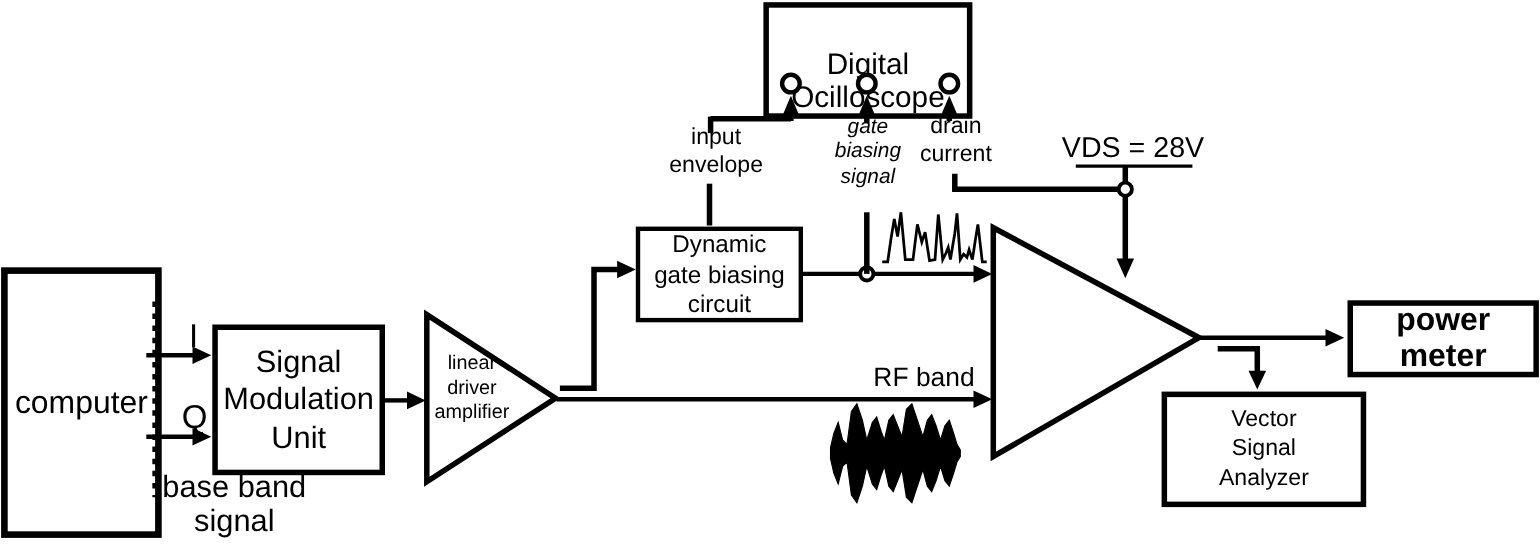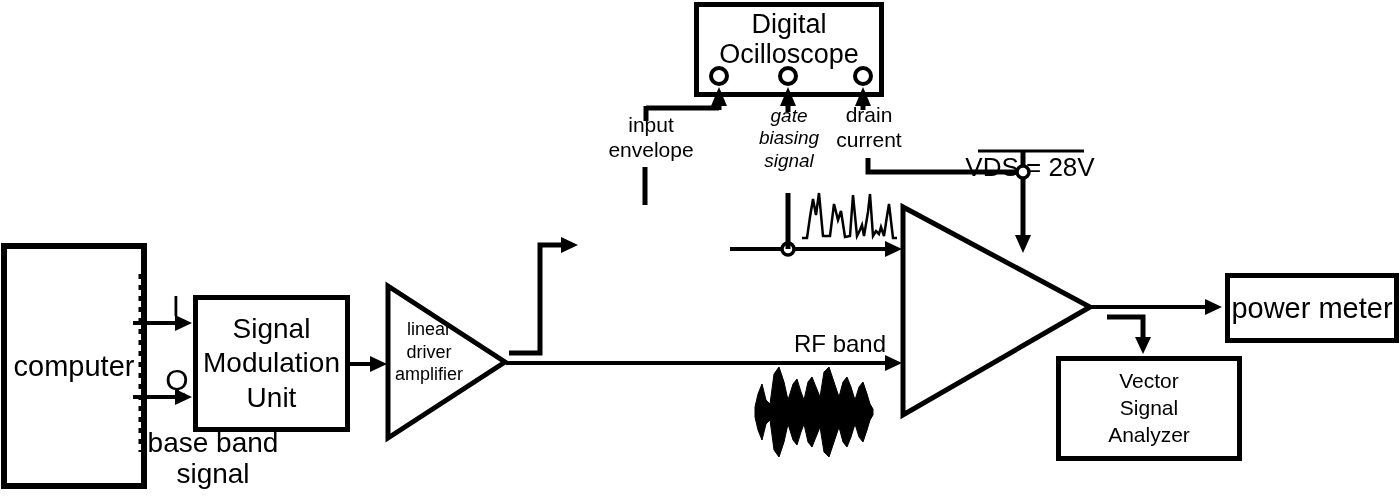--- a/index.html
+++ b/index.html
@@ -22,7 +22,7 @@
   #computer-box   { left:1px;    top:243px; width:146px; height:246px; border-width:6px; font-size:29px; }
   #smu-box        { left:193px;  top:295px; width:157px; height:137px; border-width:5px; font-size:28px; line-height:1.22; }
   #dgb-box        { left:578px;  top:206px; width:152px; height:87px;  border-width:4px; font-size:22px; line-height:1.25; }
-  #osc-box        { left:694px;  top:2px;   width:190px; height:95px;  border-width:5px; font-size:27px; line-height:1.12; align-items:flex-start; padding-top:2px; }
+  #osc-box        { left:694px;  top:2px;   width:190px; height:106px;  border-width:5px; font-size:27px; line-height:1.12; align-items:flex-end; padding-top:2px; }
   #pm-box         { left:1225px; top:273px; width:174px; height:70px;  border-width:5px; font-size:29px; }
   #vsa-box        { left:1056px; top:356px; width:186px; height:105px; border-width:5px; font-size:21px; line-height:1.28; }
 

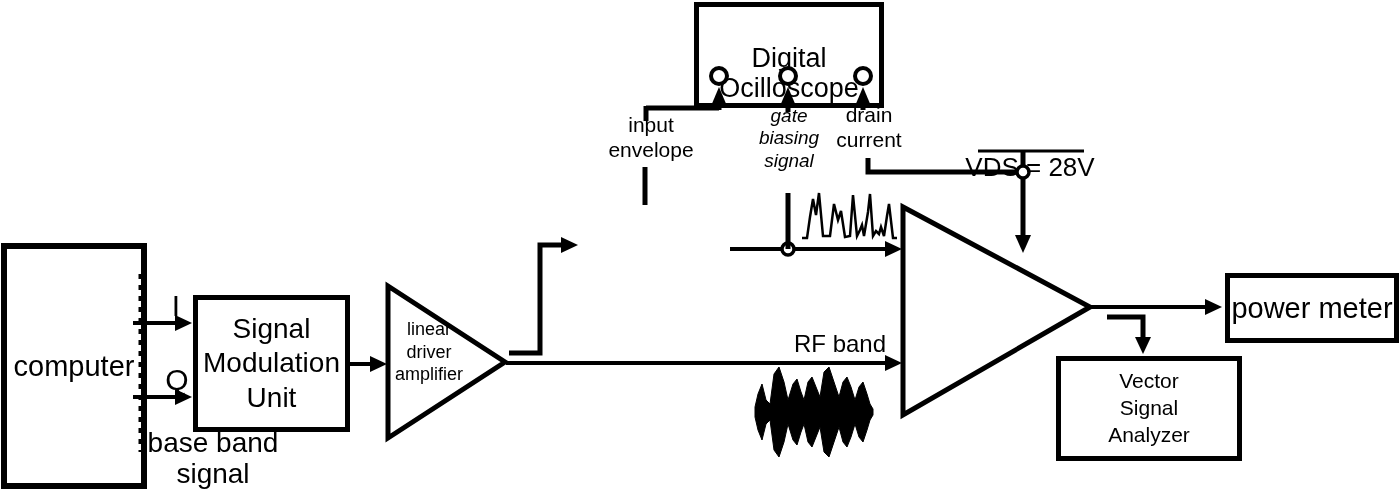--- a/index.html
+++ b/index.html
@@ -32,7 +32,7 @@
   #inputenv-label { left:651px;  top:113px; font-size:21px; line-height:1.18; }
   #gatesig-label  { left:789px;  top:105px; font-size:19px; line-height:1.18;font-style:italic; }
   #drain-label    { left:869px;  top:103px; font-size:21px; line-height:1.18; }
-  #vds-label      { left:1030px; top:119px; font-size:26px;margin-top:33px; }
+  #vds-label      { left:1030px; top:119px; font-size:26px; }
   #gatebias-label { left:847px;  top:258px; font-size:24px; line-height:1.12; }
   #rfport-label   { left:840px;  top:330px; font-size:24px; }
   #driver-label   { left:429px;  top:318px; font-size:18px; line-height:1.26;text-align:center; }

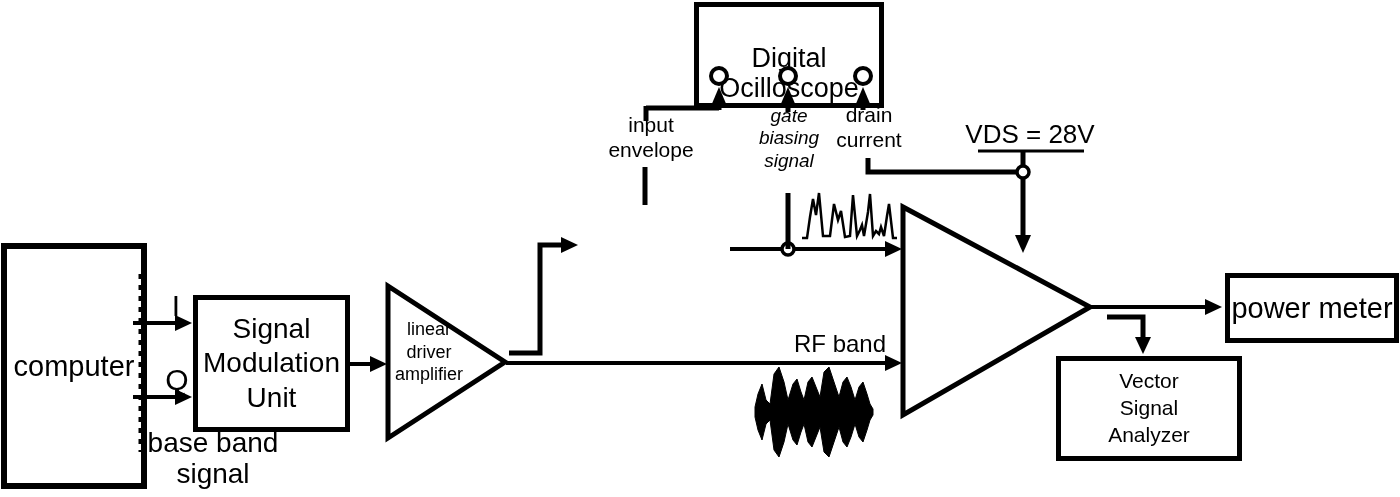--- a/index.html
+++ b/index.html
@@ -53,6 +53,11 @@
 Unit</span>
   </div>
 
+  <div class="box" id="dgb-box">
+    <span>Dynamic
+gate biasing
+circuit</span>
+  </div>
 
   <div class="box" id="osc-box">
     <span>Digital

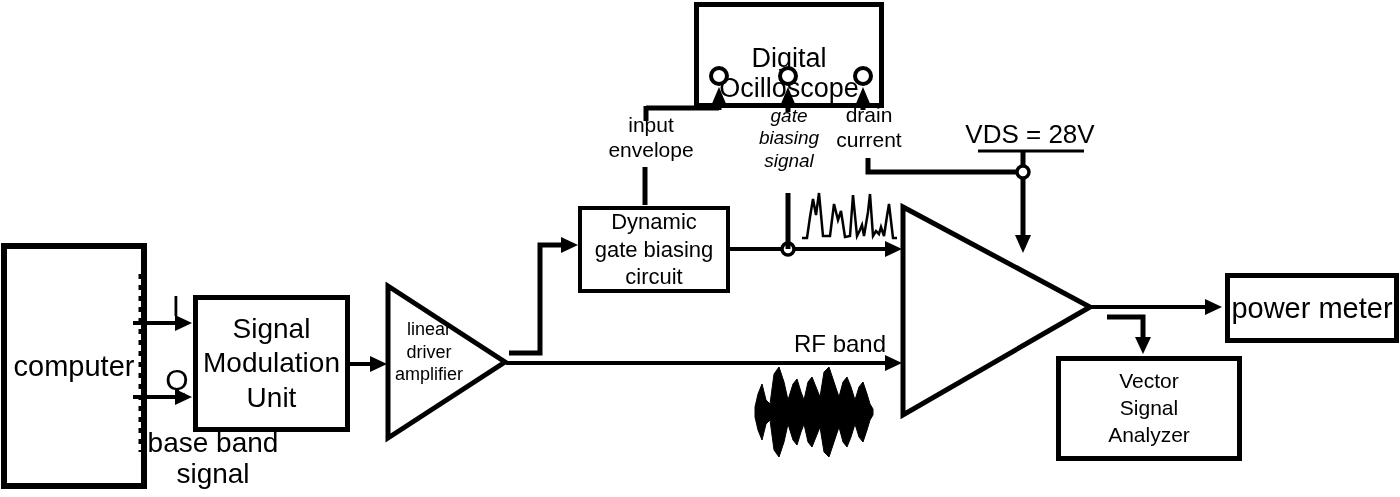--- a/index.html
+++ b/index.html
@@ -23,7 +23,7 @@
   #smu-box        { left:193px;  top:295px; width:157px; height:137px; border-width:5px; font-size:28px; line-height:1.22; }
   #dgb-box        { left:578px;  top:206px; width:152px; height:87px;  border-width:4px; font-size:22px; line-height:1.25; }
   #osc-box        { left:694px;  top:2px;   width:190px; height:106px;  border-width:5px; font-size:27px; line-height:1.12; align-items:flex-end; padding-top:2px; }
-  #pm-box         { left:1225px; top:273px; width:174px; height:70px;  border-width:5px; font-size:29px; }
+  #pm-box         { left:1225px; top:273px; width:174px; height:70px;  border-width:5px; font-size:29px;font-weight:bold; }
   #vsa-box        { left:1056px; top:356px; width:186px; height:105px; border-width:5px; font-size:21px; line-height:1.28; }
 
   #i-label        { left:176px;  top:288px; font-size:30px; }

